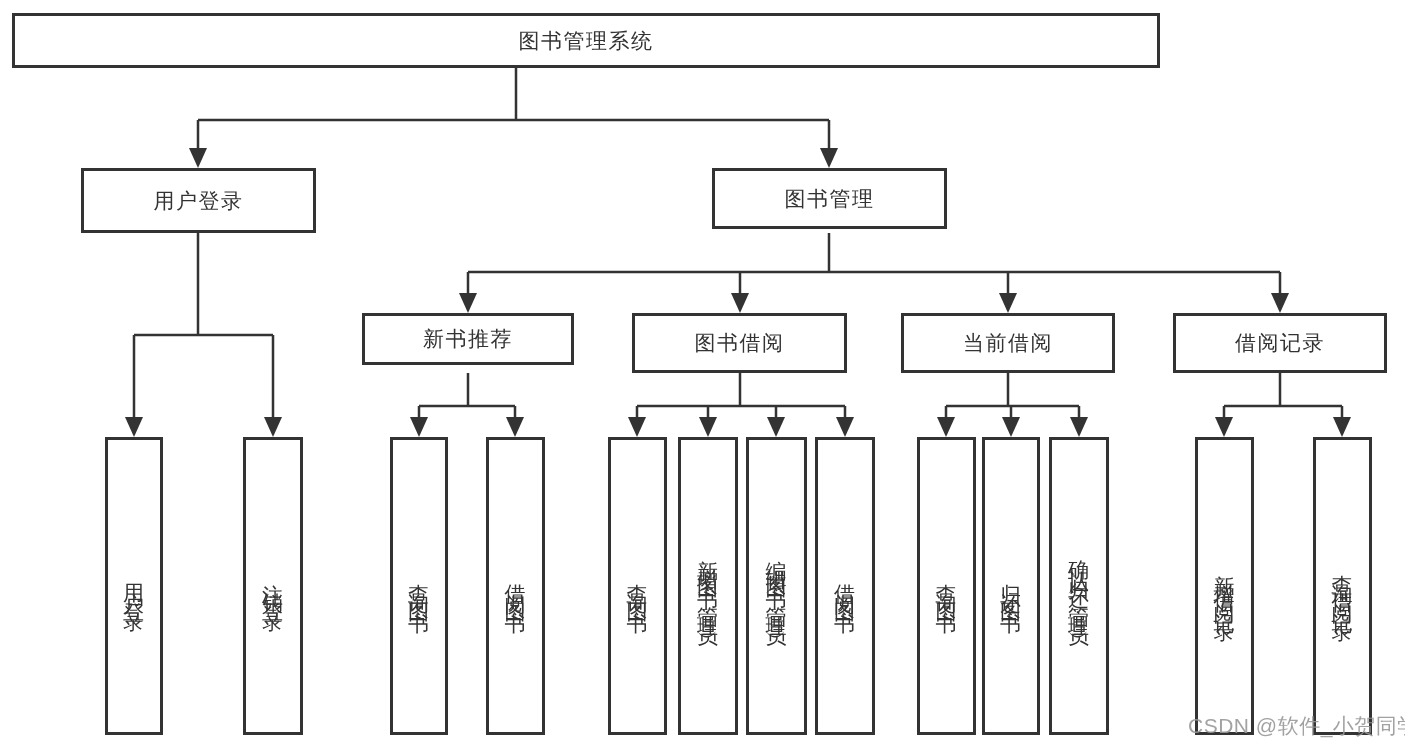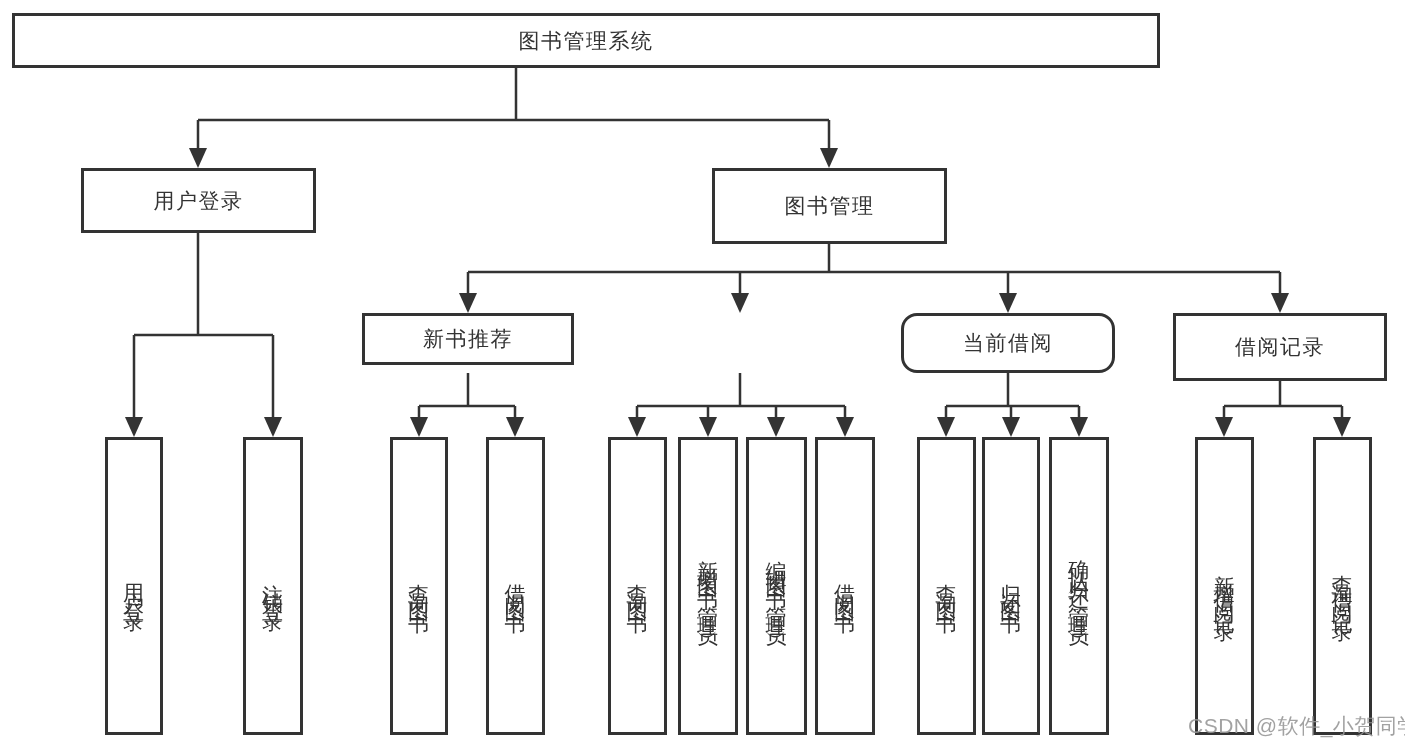--- a/index.html
+++ b/index.html
@@ -98,7 +98,7 @@
   <div class="box" style="left:81px; top:168px; width:235px; height:65px;">
     <span class="lbl">用户登录</span>
   </div>
-  <div class="box" style="left:712px; top:168px; width:235px; height:76px;">
+  <div class="box" style="left:712px; top:168px; width:235px; height:61px;">
     <span class="lbl">图书管理</span>
   </div>
 

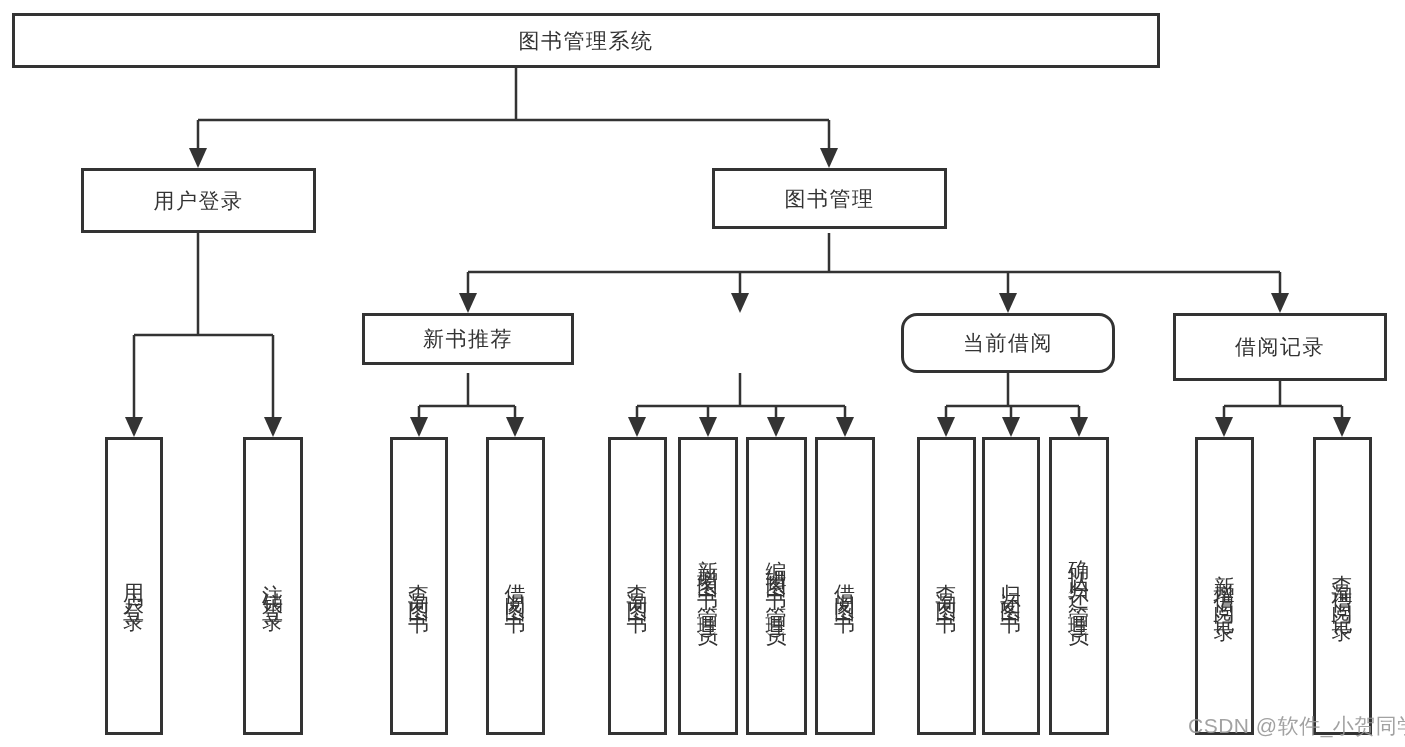--- a/index.html
+++ b/index.html
@@ -105,6 +105,9 @@
   <div class="box" style="left:362px; top:313px; width:212px; height:52px;">
     <span class="lbl">新书推荐</span>
   </div>
+  <div class="box" style="left:632px; top:313px; width:215px; height:60px;">
+    <span class="lbl">图书借阅</span>
+  </div>
   <div class="box" style="left:901px; top:313px; width:214px; height:60px;border-radius:16px;">
     <span class="lbl">当前借阅</span>
   </div>

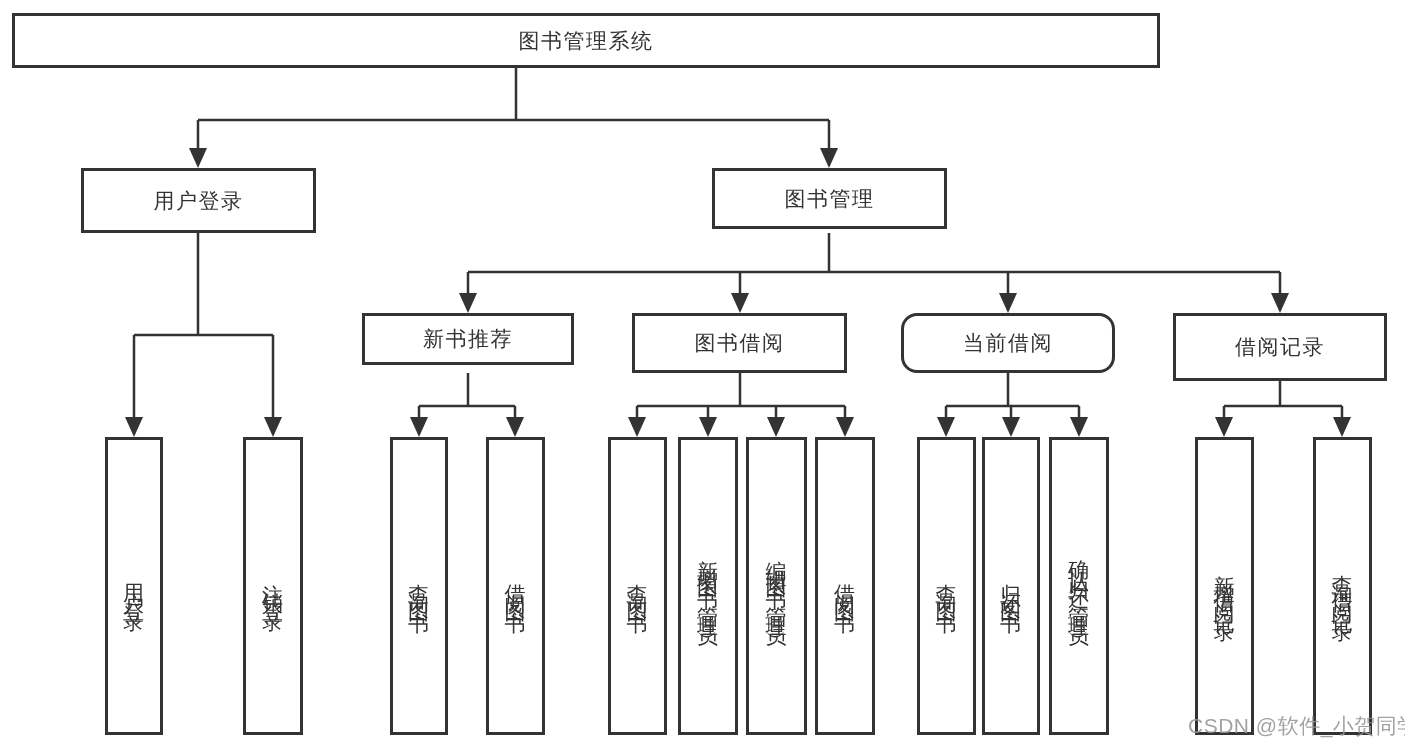--- a/index.html
+++ b/index.html
@@ -108,7 +108,7 @@
   <div class="box" style="left:632px; top:313px; width:215px; height:60px;">
     <span class="lbl">图书借阅</span>
   </div>
-  <div class="box" style="left:901px; top:313px; width:214px; height:60px;border-radius:16px;">
+  <div class="box" style="left:901px; top:313px; width:214px; height:60px;">
     <span class="lbl">当前借阅</span>
   </div>
   <div class="box" style="left:1173px; top:313px; width:214px; height:68px;">

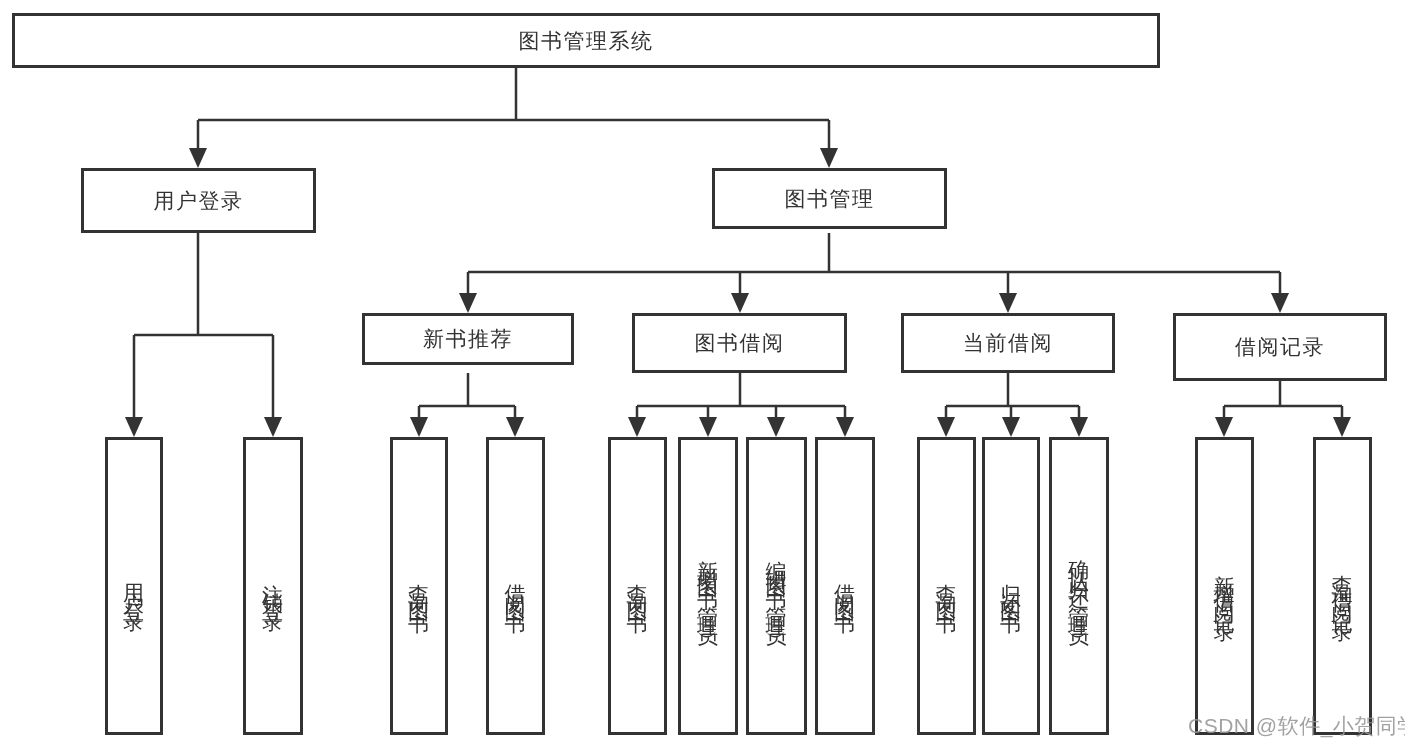--- a/index.html
+++ b/index.html
@@ -111,7 +111,7 @@
   <div class="box" style="left:901px; top:313px; width:214px; height:60px;">
     <span class="lbl">当前借阅</span>
   </div>
-  <div class="box" style="left:1173px; top:313px; width:214px; height:68px;">
+  <div class="box" style="left:1173px; top:313px; width:214px; height:60px;">
     <span class="lbl">借阅记录</span>
   </div>
 

